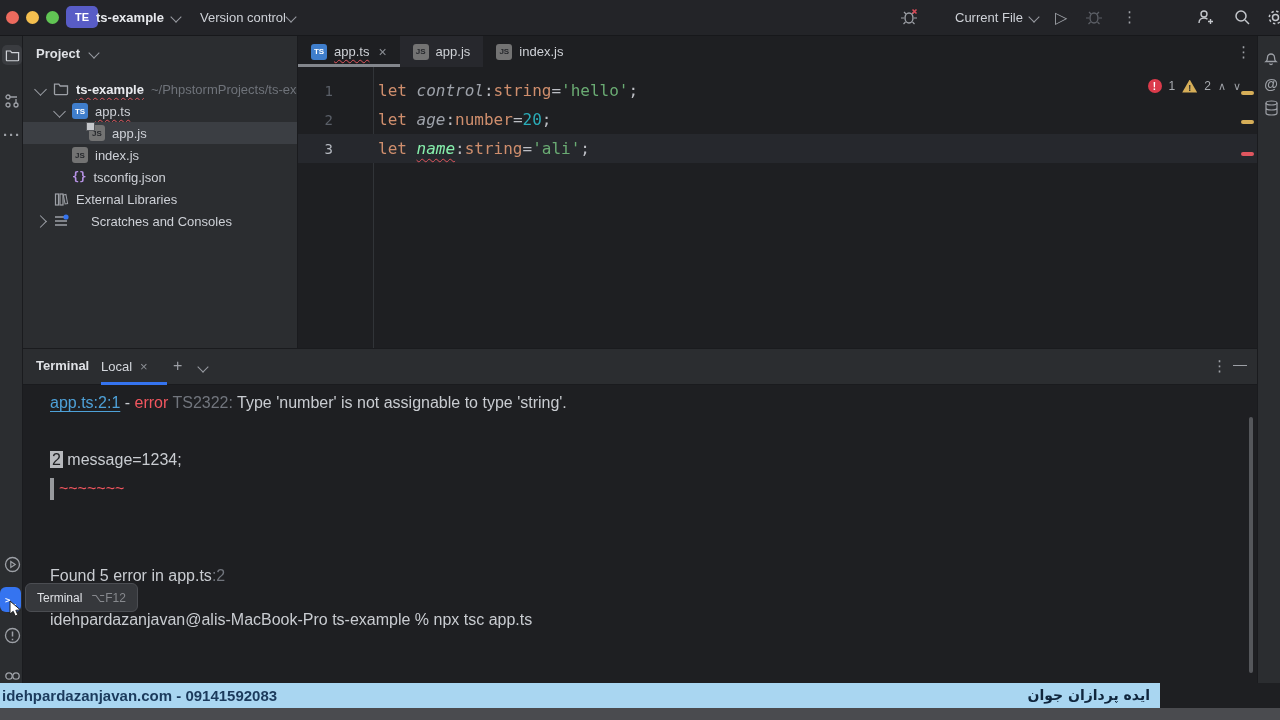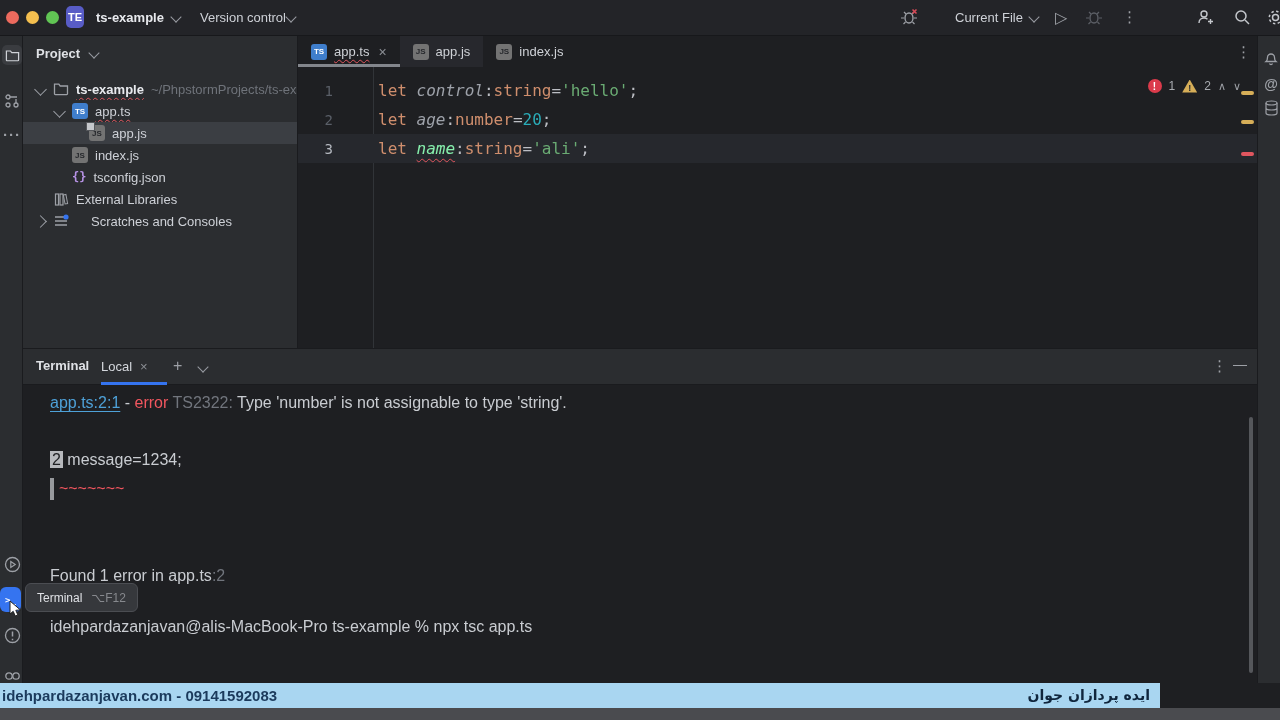--- a/index.html
+++ b/index.html
@@ -10,7 +10,7 @@
   
   #titlebar{position:absolute;left:0;top:0;width:1280px;height:35px;background:#232428;border-bottom:1px solid #17181b}
   .dot{width:13px;height:13px;border-radius:50%;display:inline-block}
-  #tb-badge{position:absolute;left:66px;top:6px;width:18px;height:22px;border-radius:5px;background:#585cc6;
+  #tb-badge{position:absolute;left:66px;top:6px;width:32px;height:22px;border-radius:5px;background:#585cc6;
             color:#fff;font-weight:bold;font-size:11px;display:flex;align-items:center;justify-content:center}
   .tb-text{font-size:13px;color:#ced1d7}
   .chev{width:7px;height:7px;border-right:1.6px solid #989ba2;border-bottom:1.6px solid #989ba2;

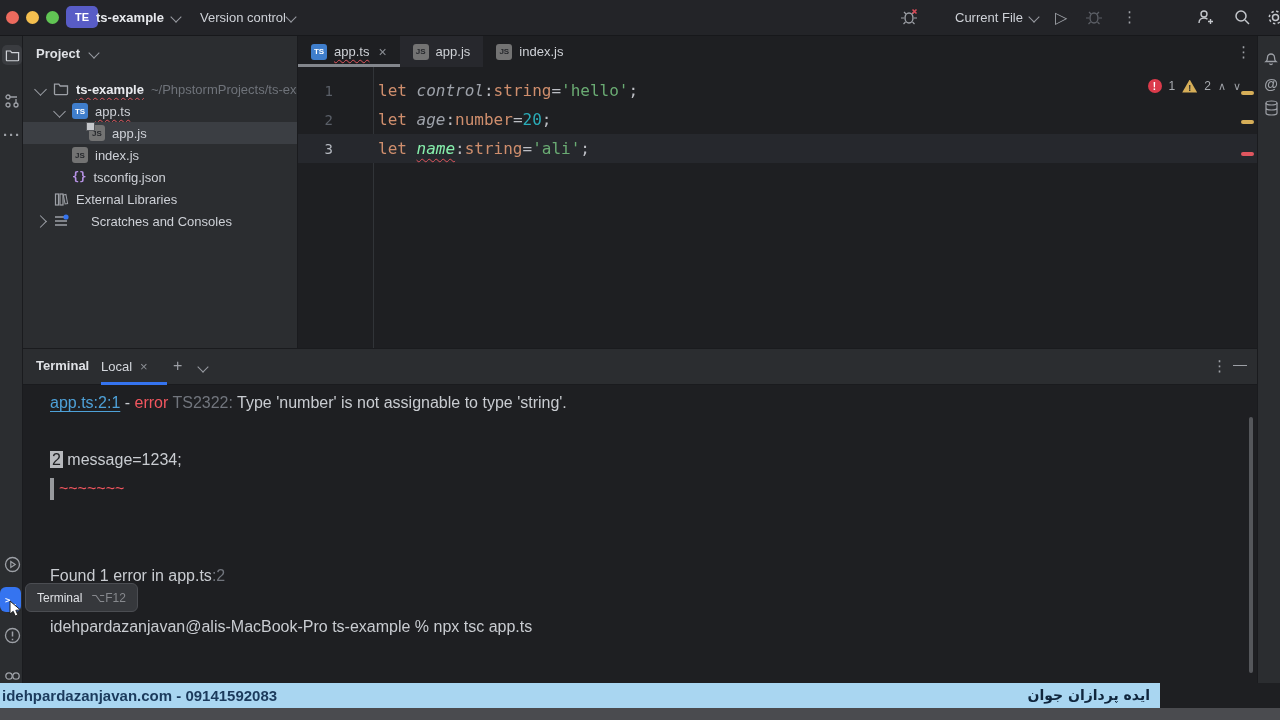--- a/index.html
+++ b/index.html
@@ -330,7 +330,7 @@
     <div class="tline" style="top:8px"><span class="tk t-link">app.ts:2:1</span><span class="tk t-fg"> - </span><span class="tk t-err">error</span><span class="tk t-dim"> TS2322: </span><span class="tk t-fg">Type 'number' is not assignable to type 'string'.</span></div>
     <div class="tline" style="top:65px"><span class="tk t-inv">2</span><span class="tk t-fg"> message=1234;</span></div>
     <div class="tline" style="top:94px"><span class="tk t-block">&nbsp;</span><span class="tk t-fg">&nbsp;</span><span class="tk t-sq">~~~~~~~</span></div>
-    <div class="tline" style="top:181px"><span class="tk t-fg">Found 1 error in app.ts</span><span class="tk t-dim">:2</span></div>
+    <div class="tline" style="top:181px"><span class="tk t-fg">Found 5 error in app.ts</span><span class="tk t-dim">:2</span></div>
     <div class="tline" style="top:232px"><span class="tk t-fg">idehpardazanjavan@alis-MacBook-Pro ts-example % npx tsc app.ts</span></div>
     <div id="term-scroll"></div>
   </div>

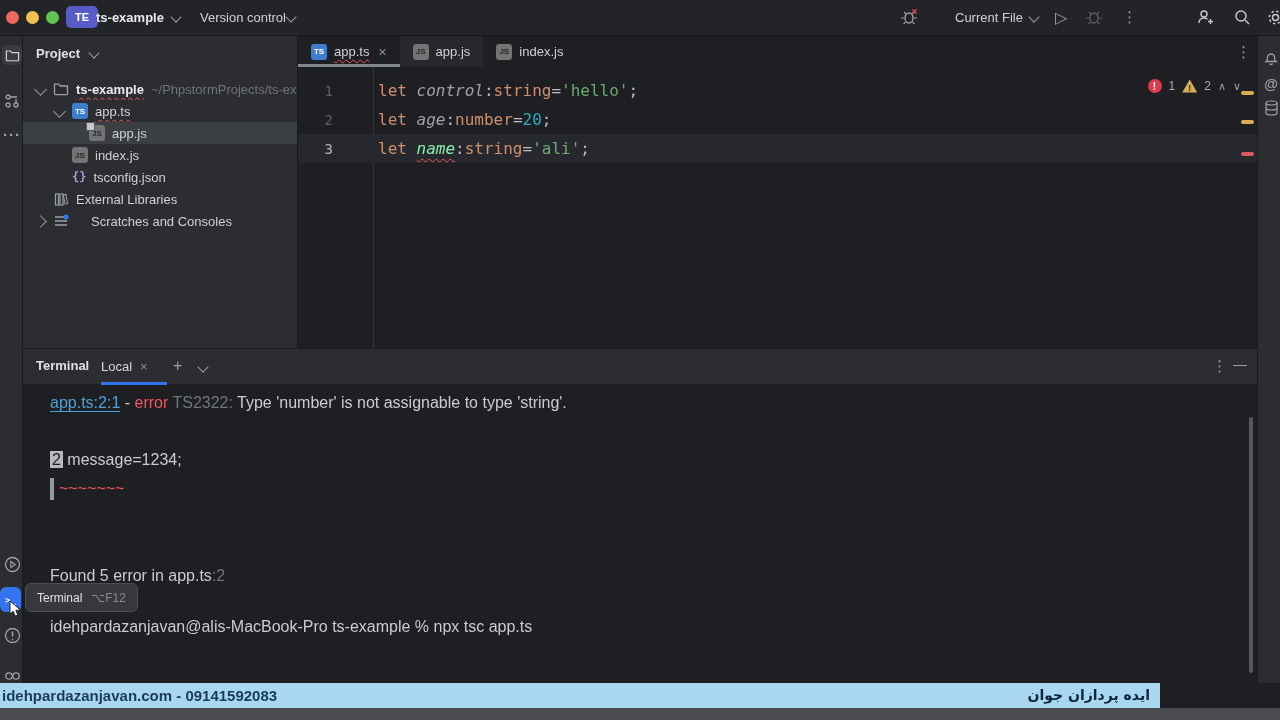--- a/index.html
+++ b/index.html
@@ -331,7 +331,7 @@
     <div class="tline" style="top:65px"><span class="tk t-inv">2</span><span class="tk t-fg"> message=1234;</span></div>
     <div class="tline" style="top:94px"><span class="tk t-block">&nbsp;</span><span class="tk t-fg">&nbsp;</span><span class="tk t-sq">~~~~~~~</span></div>
     <div class="tline" style="top:181px"><span class="tk t-fg">Found 5 error in app.ts</span><span class="tk t-dim">:2</span></div>
-    <div class="tline" style="top:232px"><span class="tk t-fg">idehpardazanjavan@alis-MacBook-Pro ts-example % npx tsc app.ts</span></div>
+    <div class="tline" style="top:225px"><span class="tk t-fg">idehpardazanjavan@alis-MacBook-Pro ts-example % npx tsc app.ts</span></div>
     <div id="term-scroll"></div>
   </div>
 </div>

